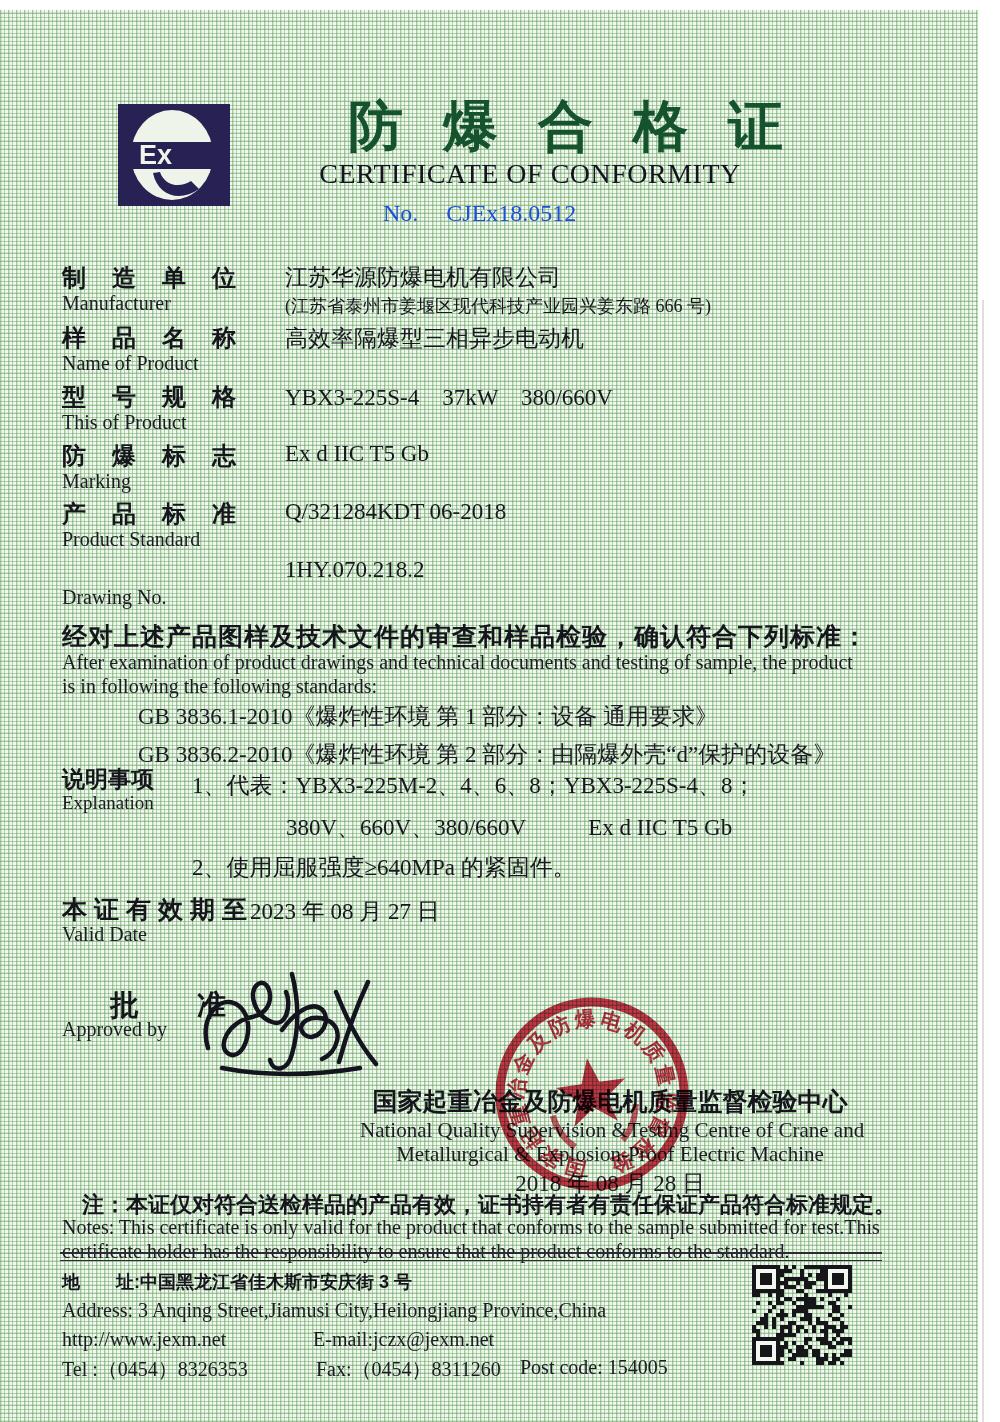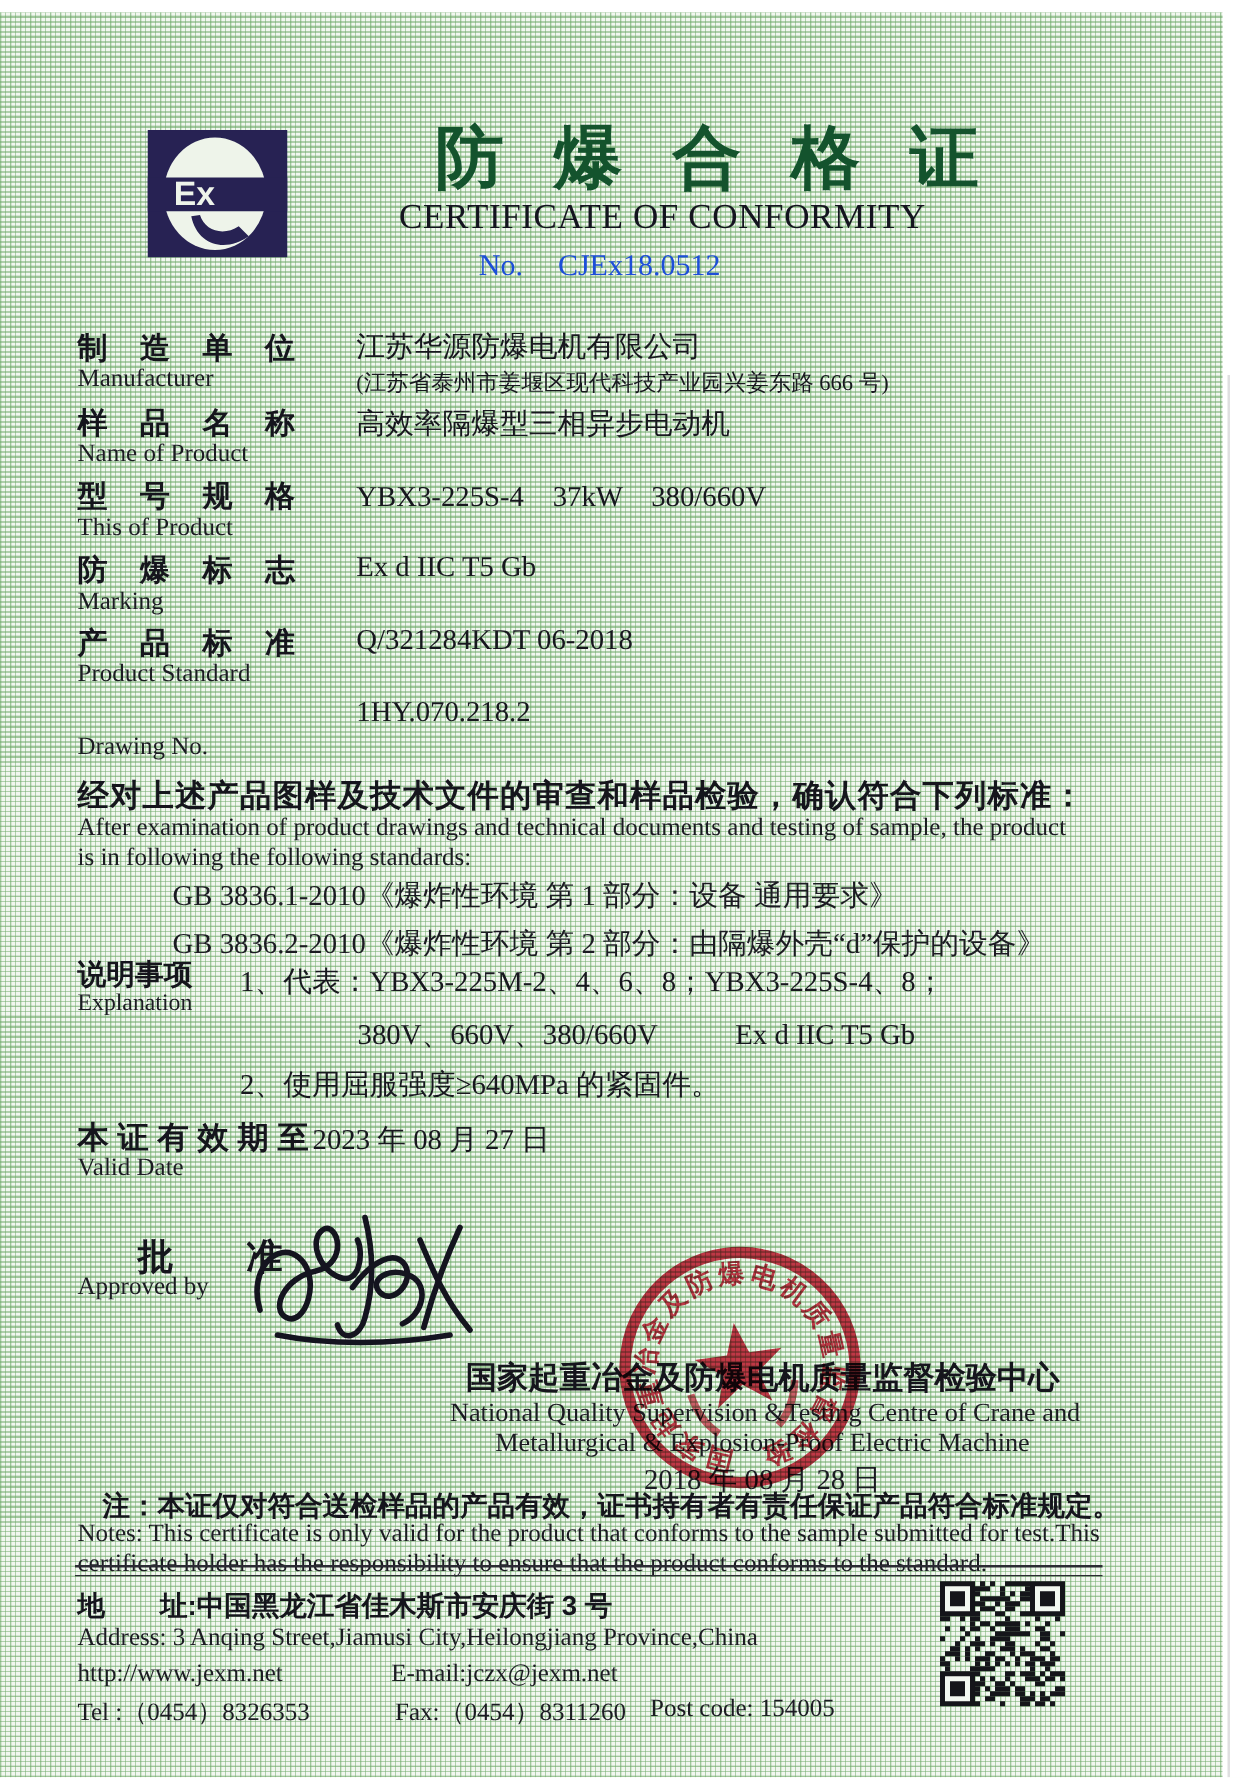--- a/index.html
+++ b/index.html
@@ -42,7 +42,7 @@
   .notes-en{font-size:20px;}
   .rule{position:absolute;left:60px;width:822px;top:1252px;height:6px;
         border-top:2px solid #2b2b33;border-bottom:1px solid #2b2b33;}
-  .foot-zh{font-family:"Liberation Sans", sans-serif;font-weight:700;font-size:22px;color:#15151c;}
+  .foot-zh{font-family:"Liberation Sans", sans-serif;font-weight:700;font-size:18px;color:#15151c;}
   .foot-en{font-size:20px;}
   .seal{position:absolute;left:488px;top:990px;width:208px;height:208px;
         mix-blend-mode:multiply;opacity:0.92;transform:rotate(-8deg);}

